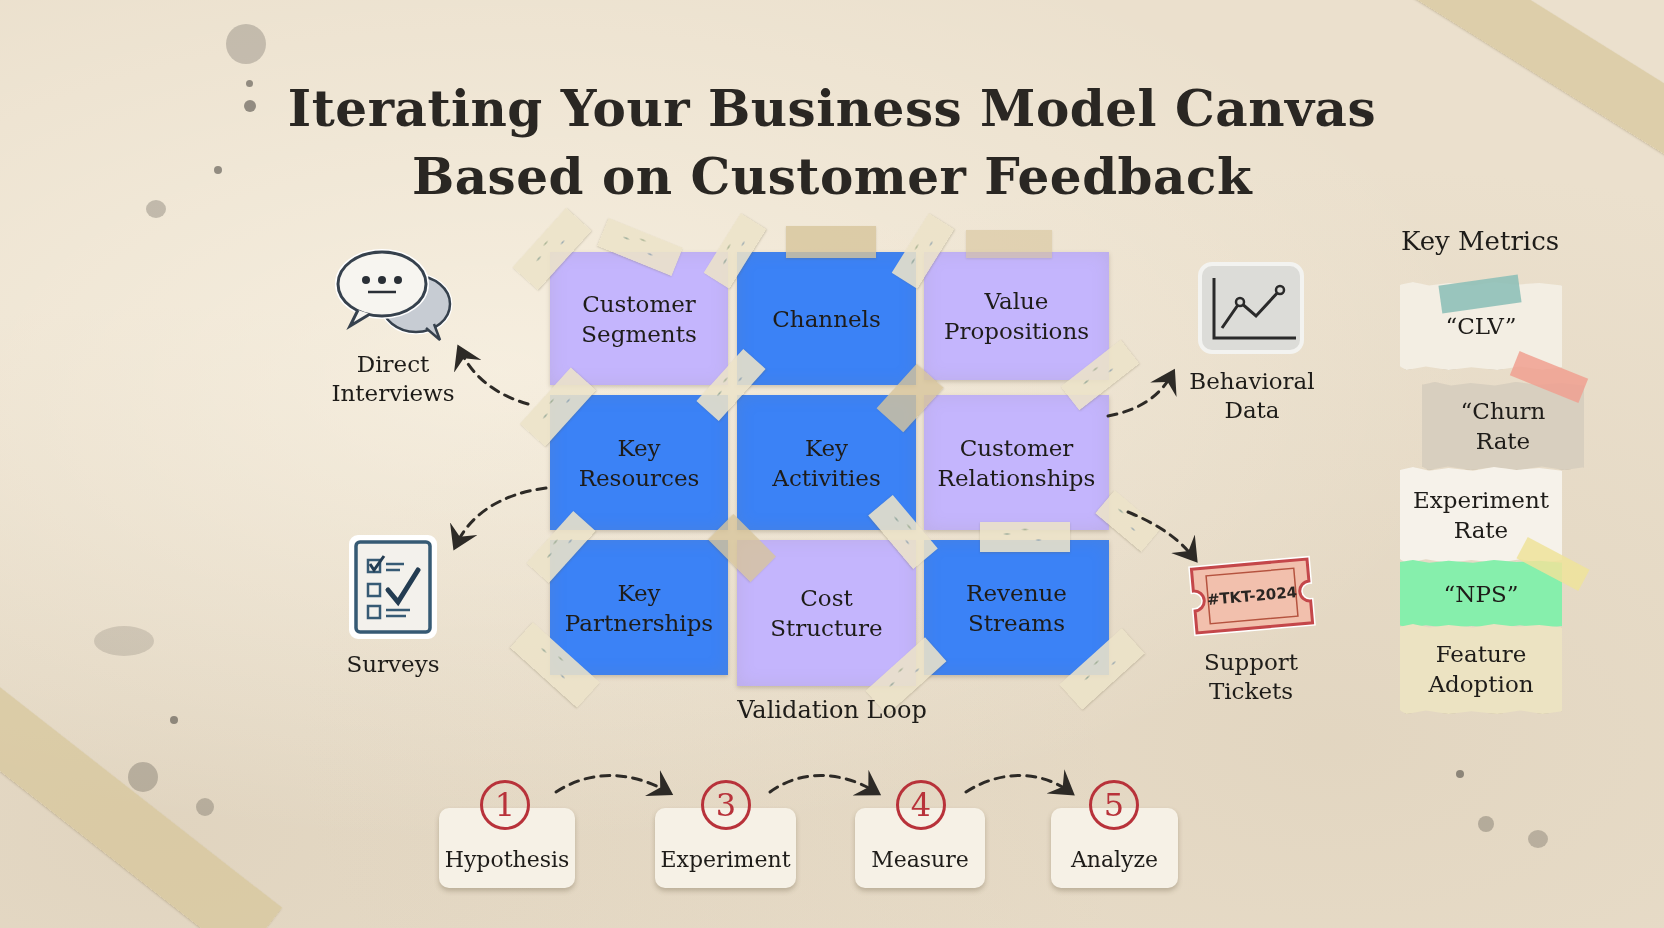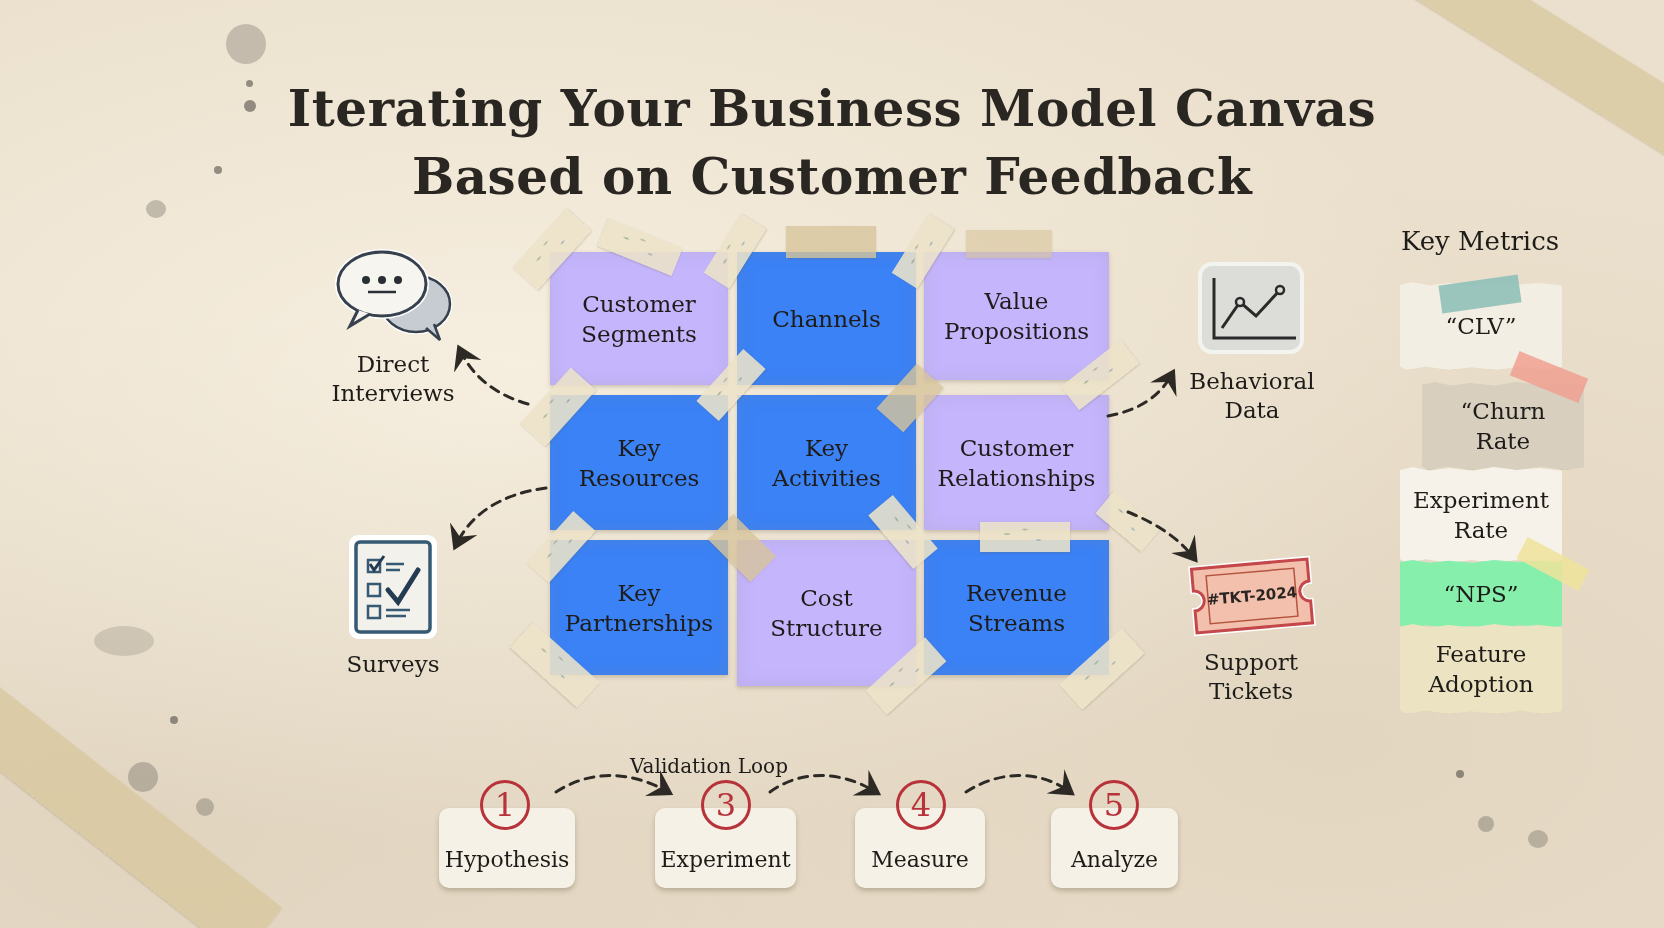--- a/index.html
+++ b/index.html
@@ -232,7 +232,7 @@
   <div class="abs" style="left:1518px;top:552px;width:70px;height:24px;background:rgba(239,227,154,0.85);transform:rotate(28deg);"></div>
 </div>
 
-<div class="abs" style="left:630px;top:754px;width:404px;font-size:20px;font-family:'DejaVu Serif', serif;">Validation Loop</div>
+<div class="abs" style="left:630px;top:696px;width:404px;text-align:center;font-size:24px;font-family:'DejaVu Serif', serif;">Validation Loop</div>
 
 <div class="step-box" style="left:439px;width:136px;">
     <span>Hypothesis</span>

